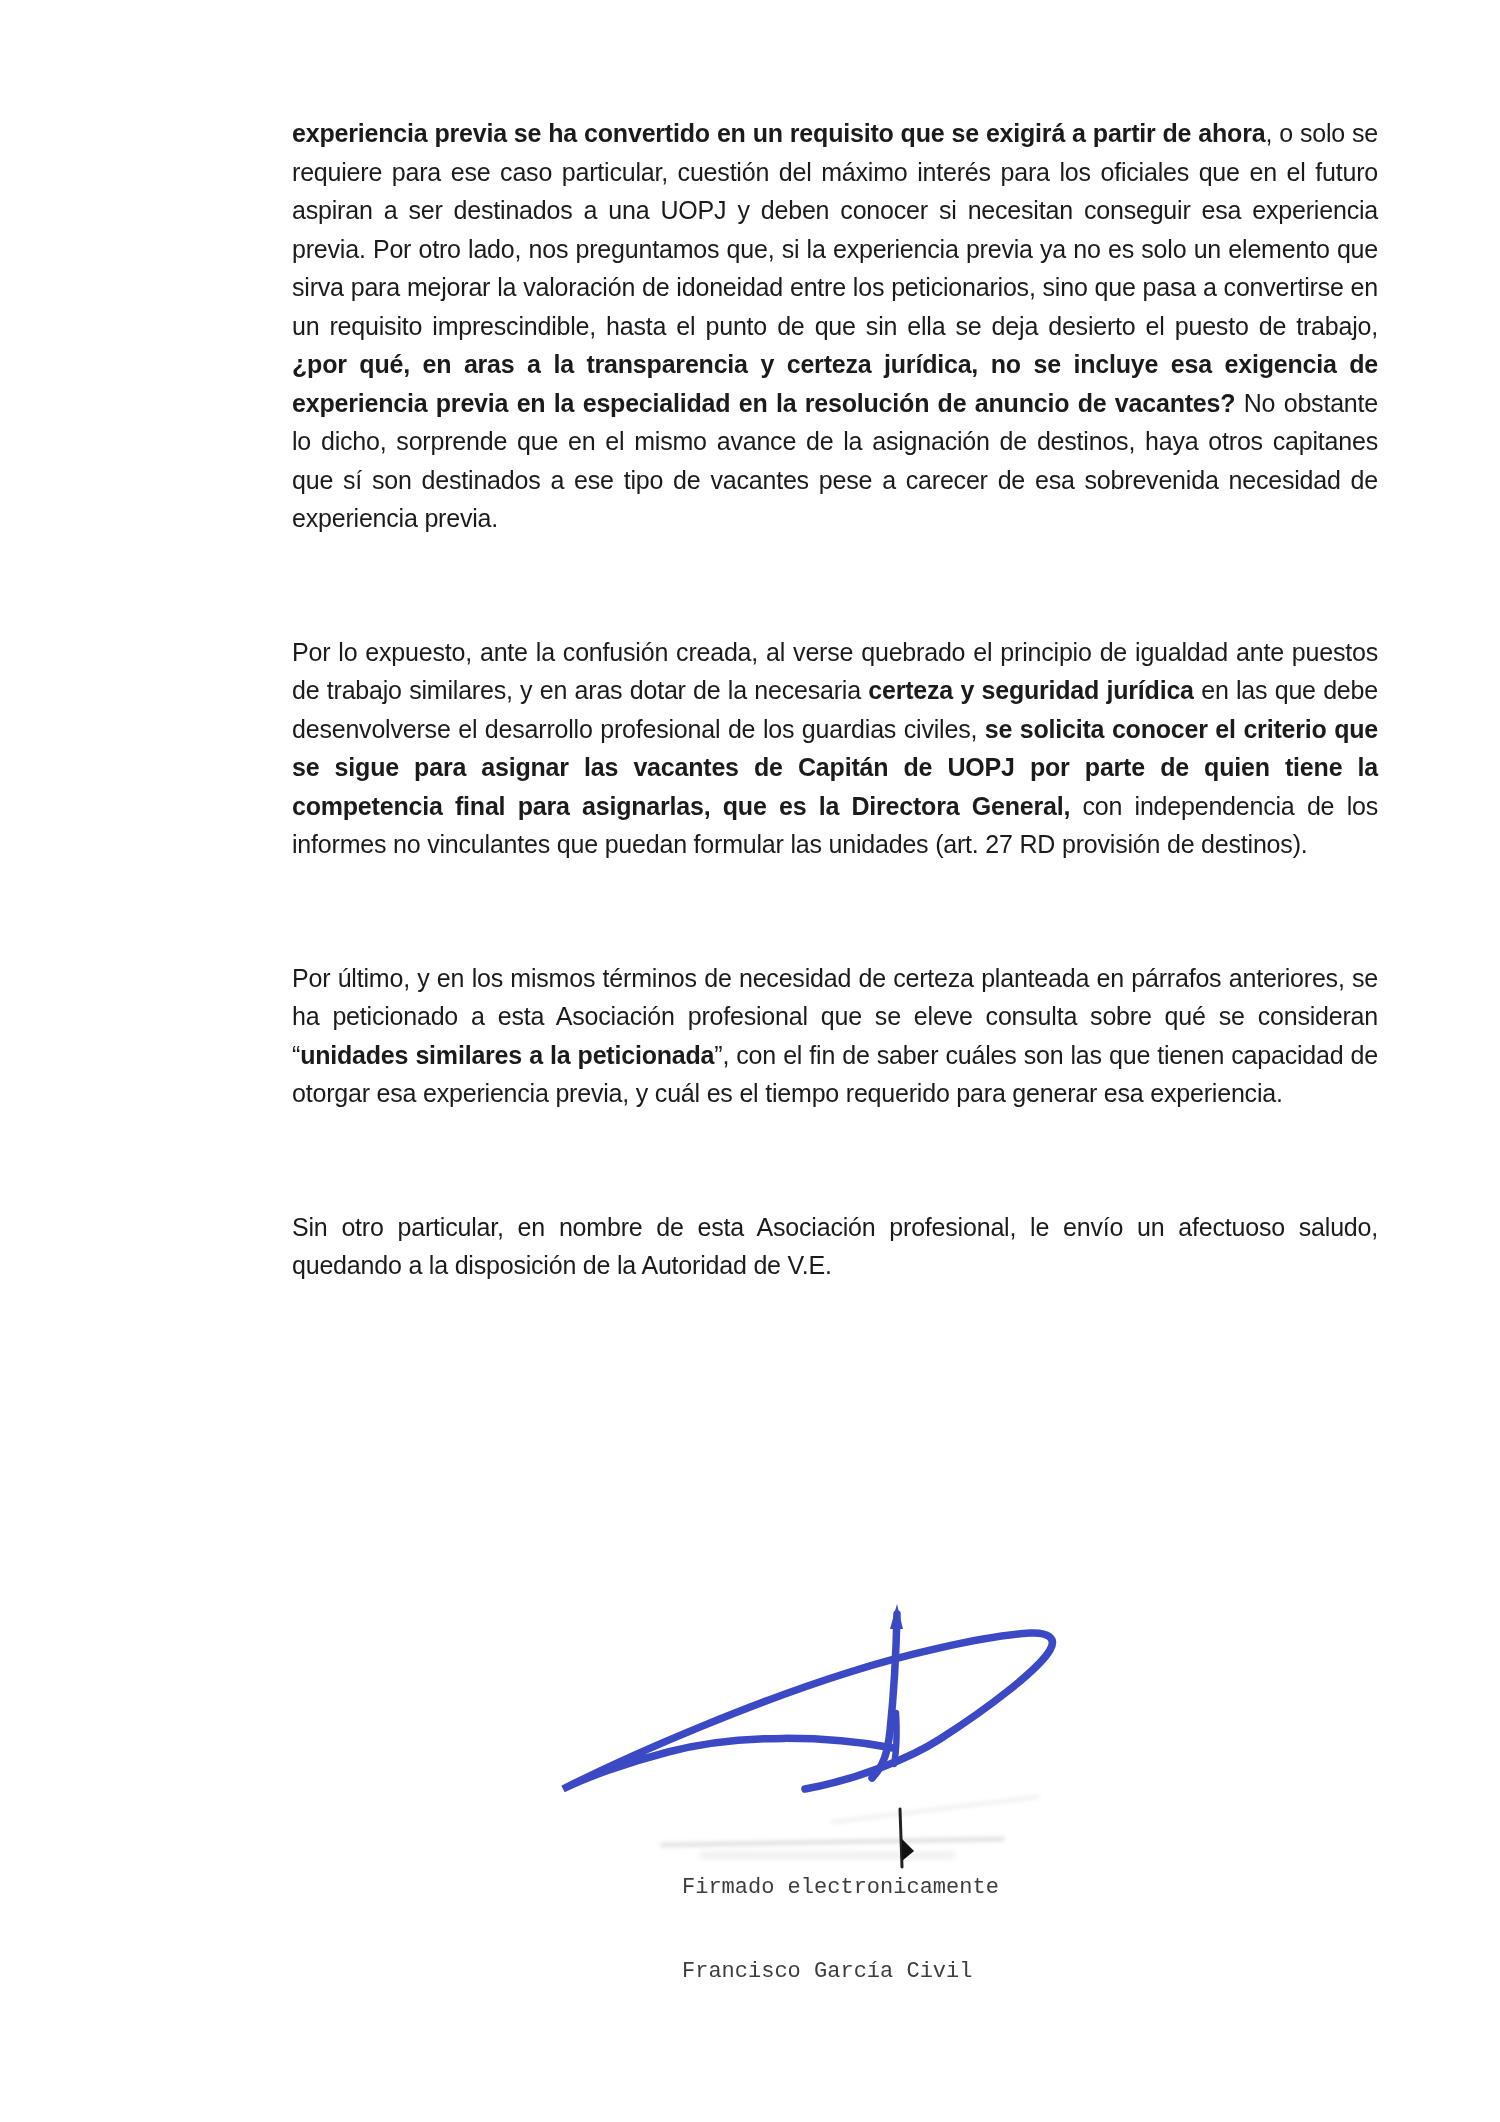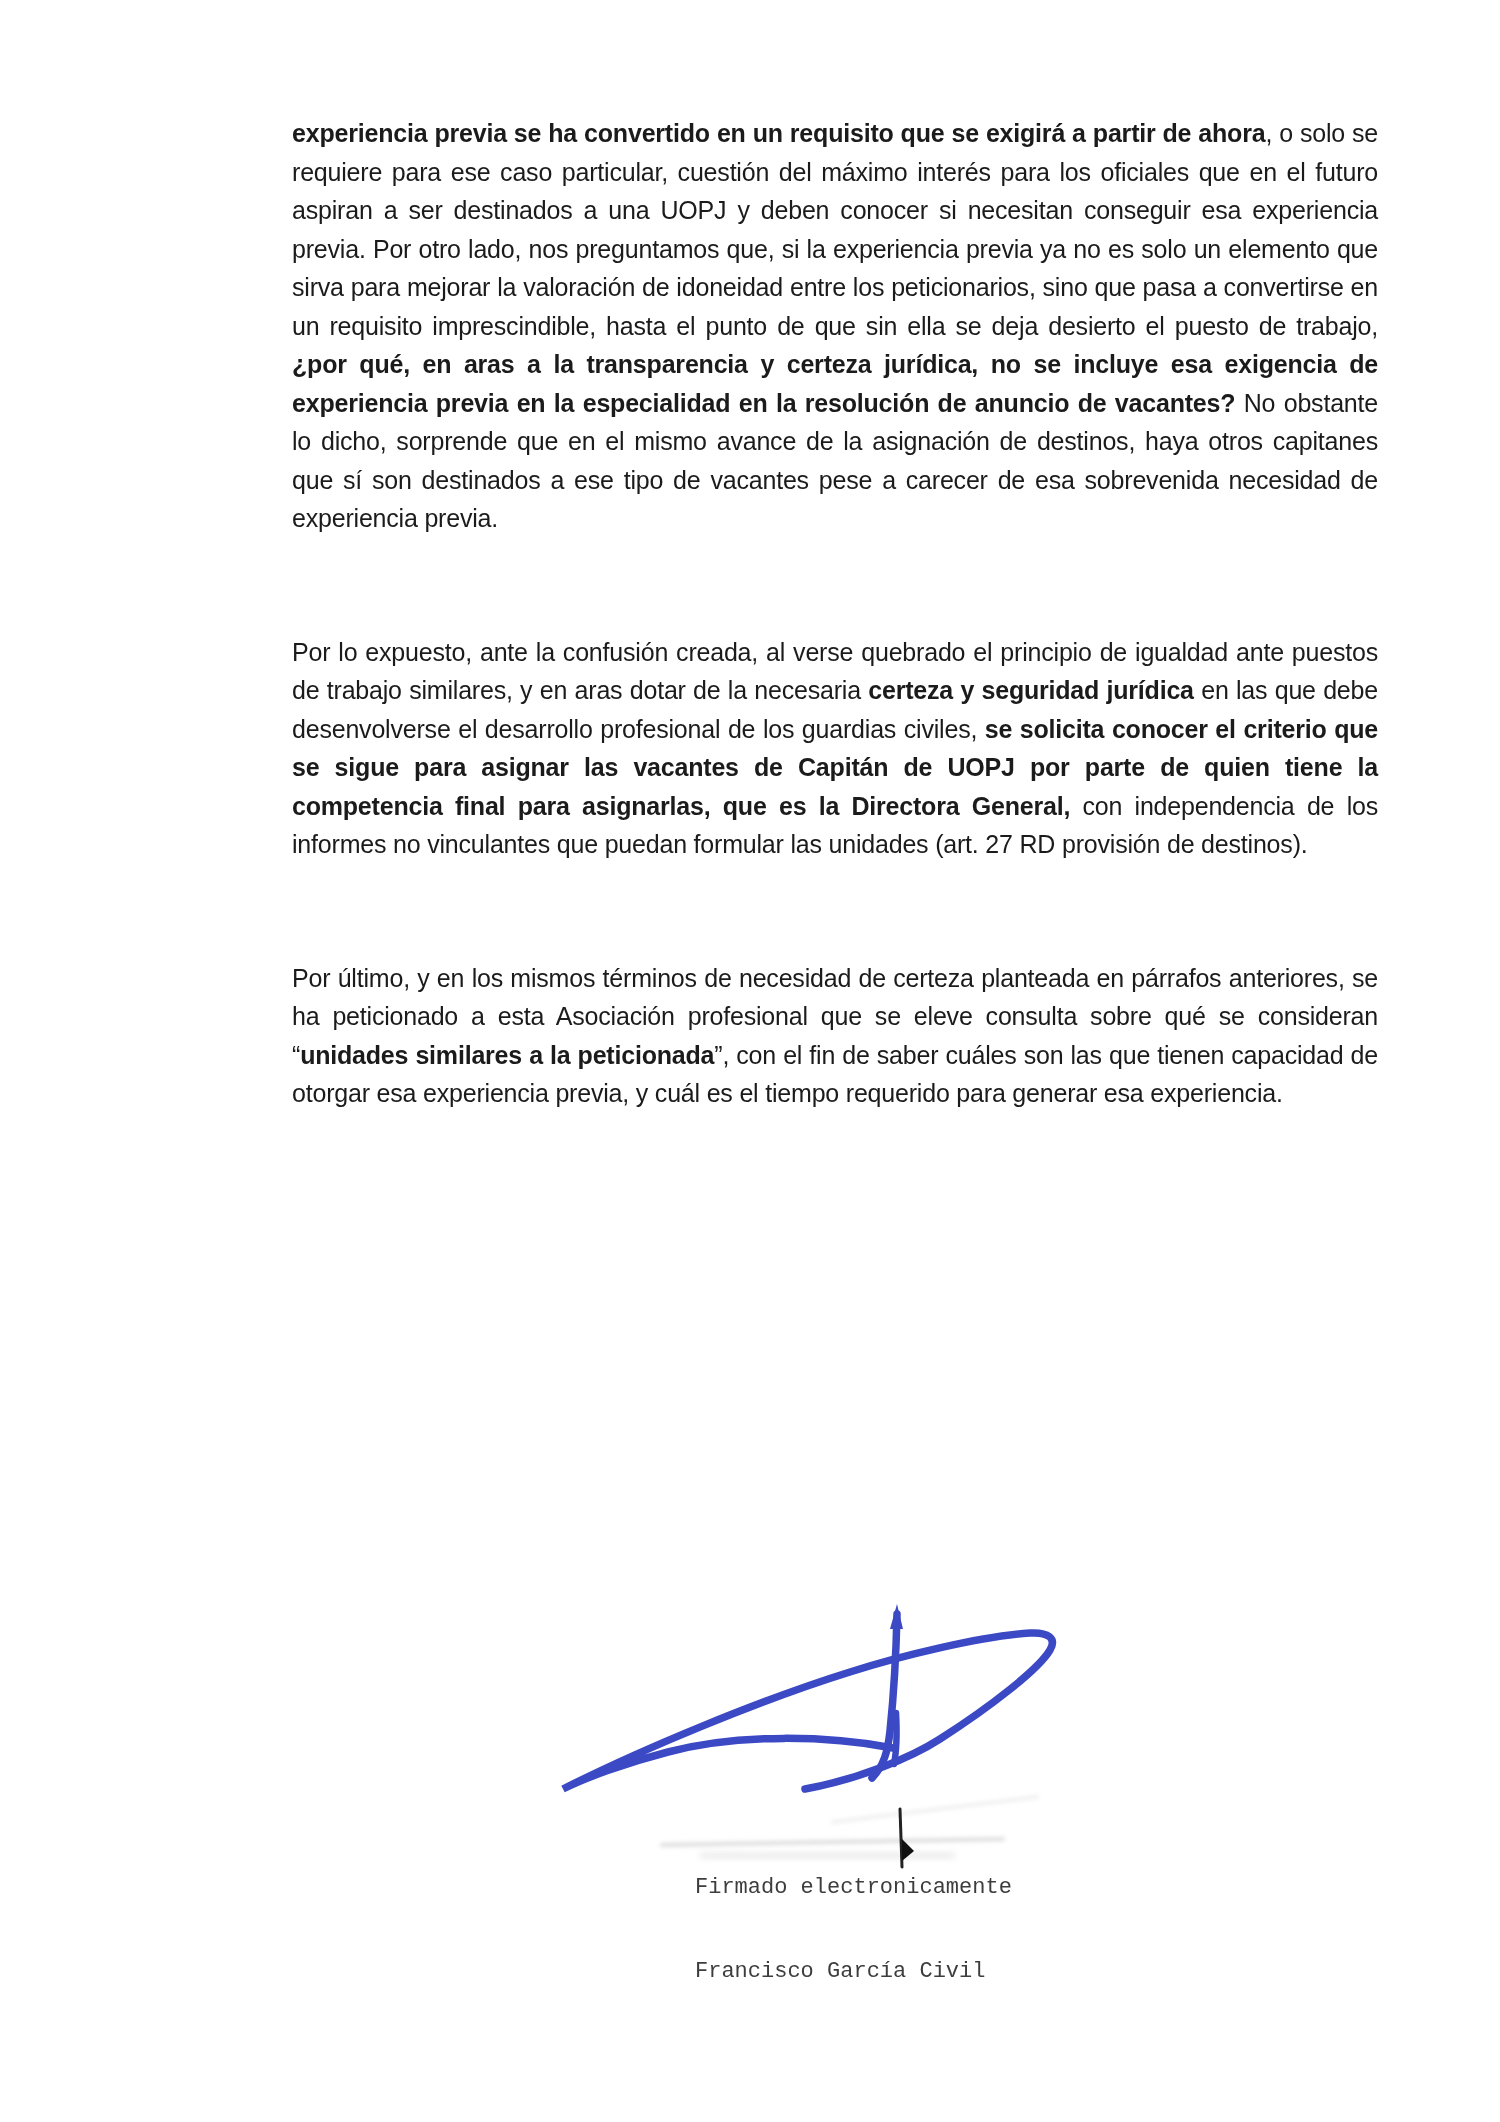--- a/index.html
+++ b/index.html
@@ -73,6 +73,7 @@
     <p><span>Por último, y en los mismos términos de necesidad de certeza planteada en párrafos anteriores, se ha peticionado a esta Asociación profesional que se eleve consulta sobre qué se consideran “</span><span class="b">unidades similares a la peticionada</span><span>”, con el fin de saber cuáles son las que tienen capacidad de otorgar esa experiencia previa, y cuál es el tiempo requerido para generar esa experiencia.</span></p>
 
 
+    <p><span>Sin otro particular, en nombre de esta Asociación profesional, le envío un afectuoso saludo, quedando a la disposición de la Autoridad de V.E.</span></p>
 
   </div>
 

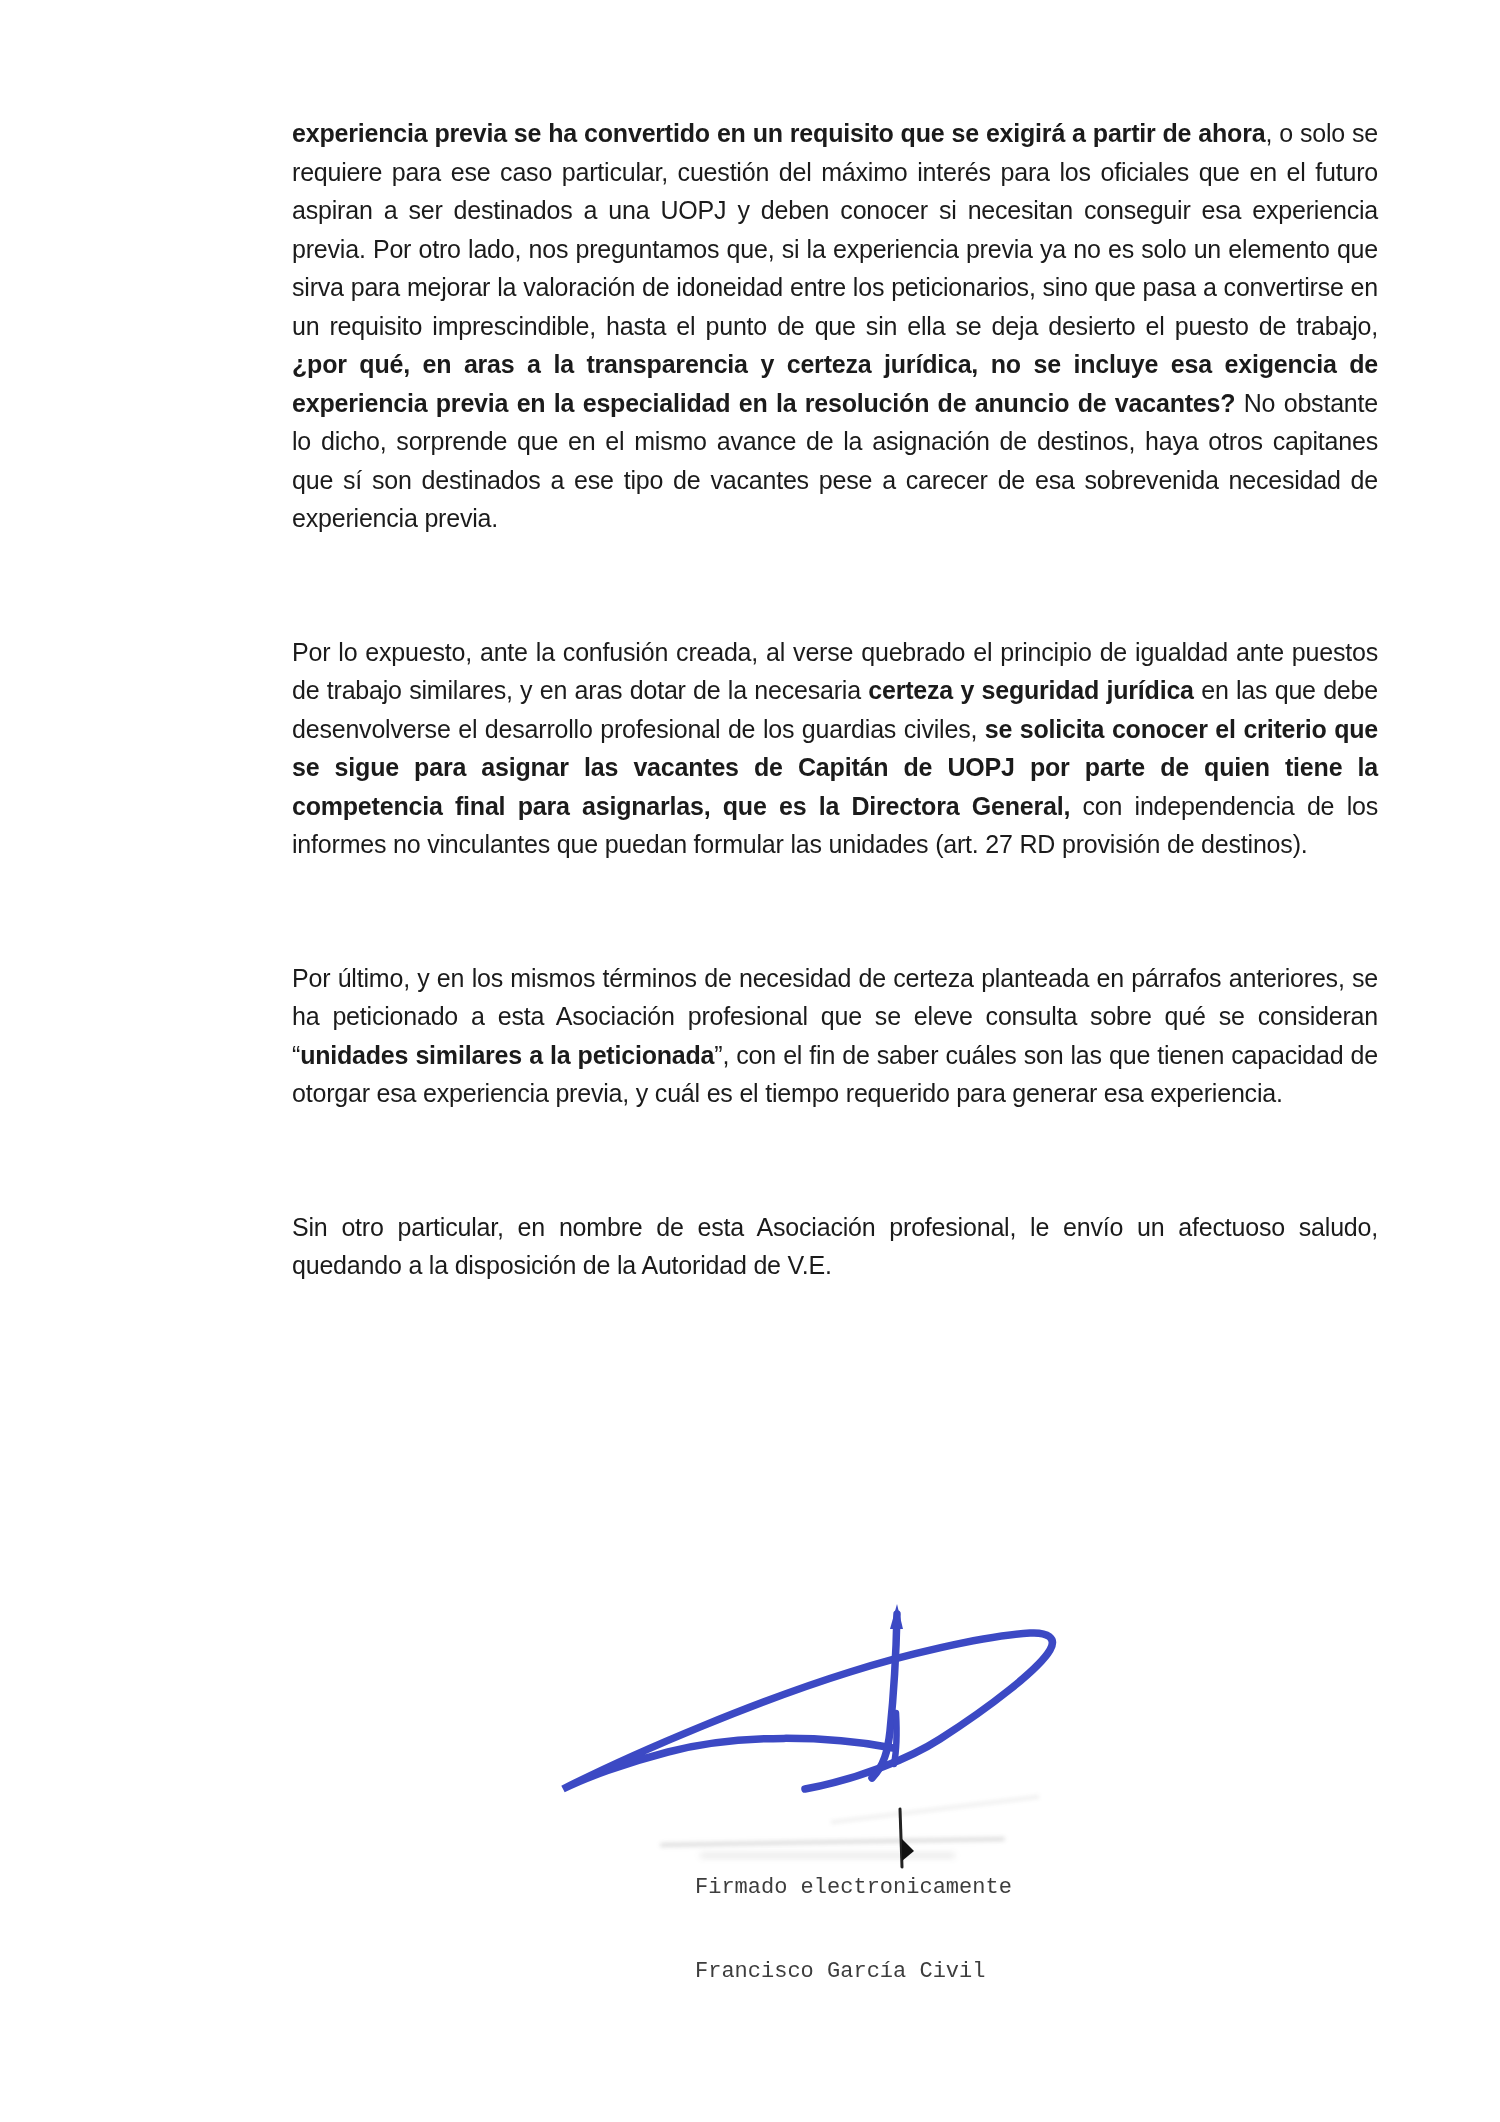--- a/index.html
+++ b/index.html
@@ -40,7 +40,6 @@
     line-height: 28px;
     color: #3d3d3d;
     white-space: pre;
-    margin-left: 13px;
   }
   .smudge {
     position: absolute;

